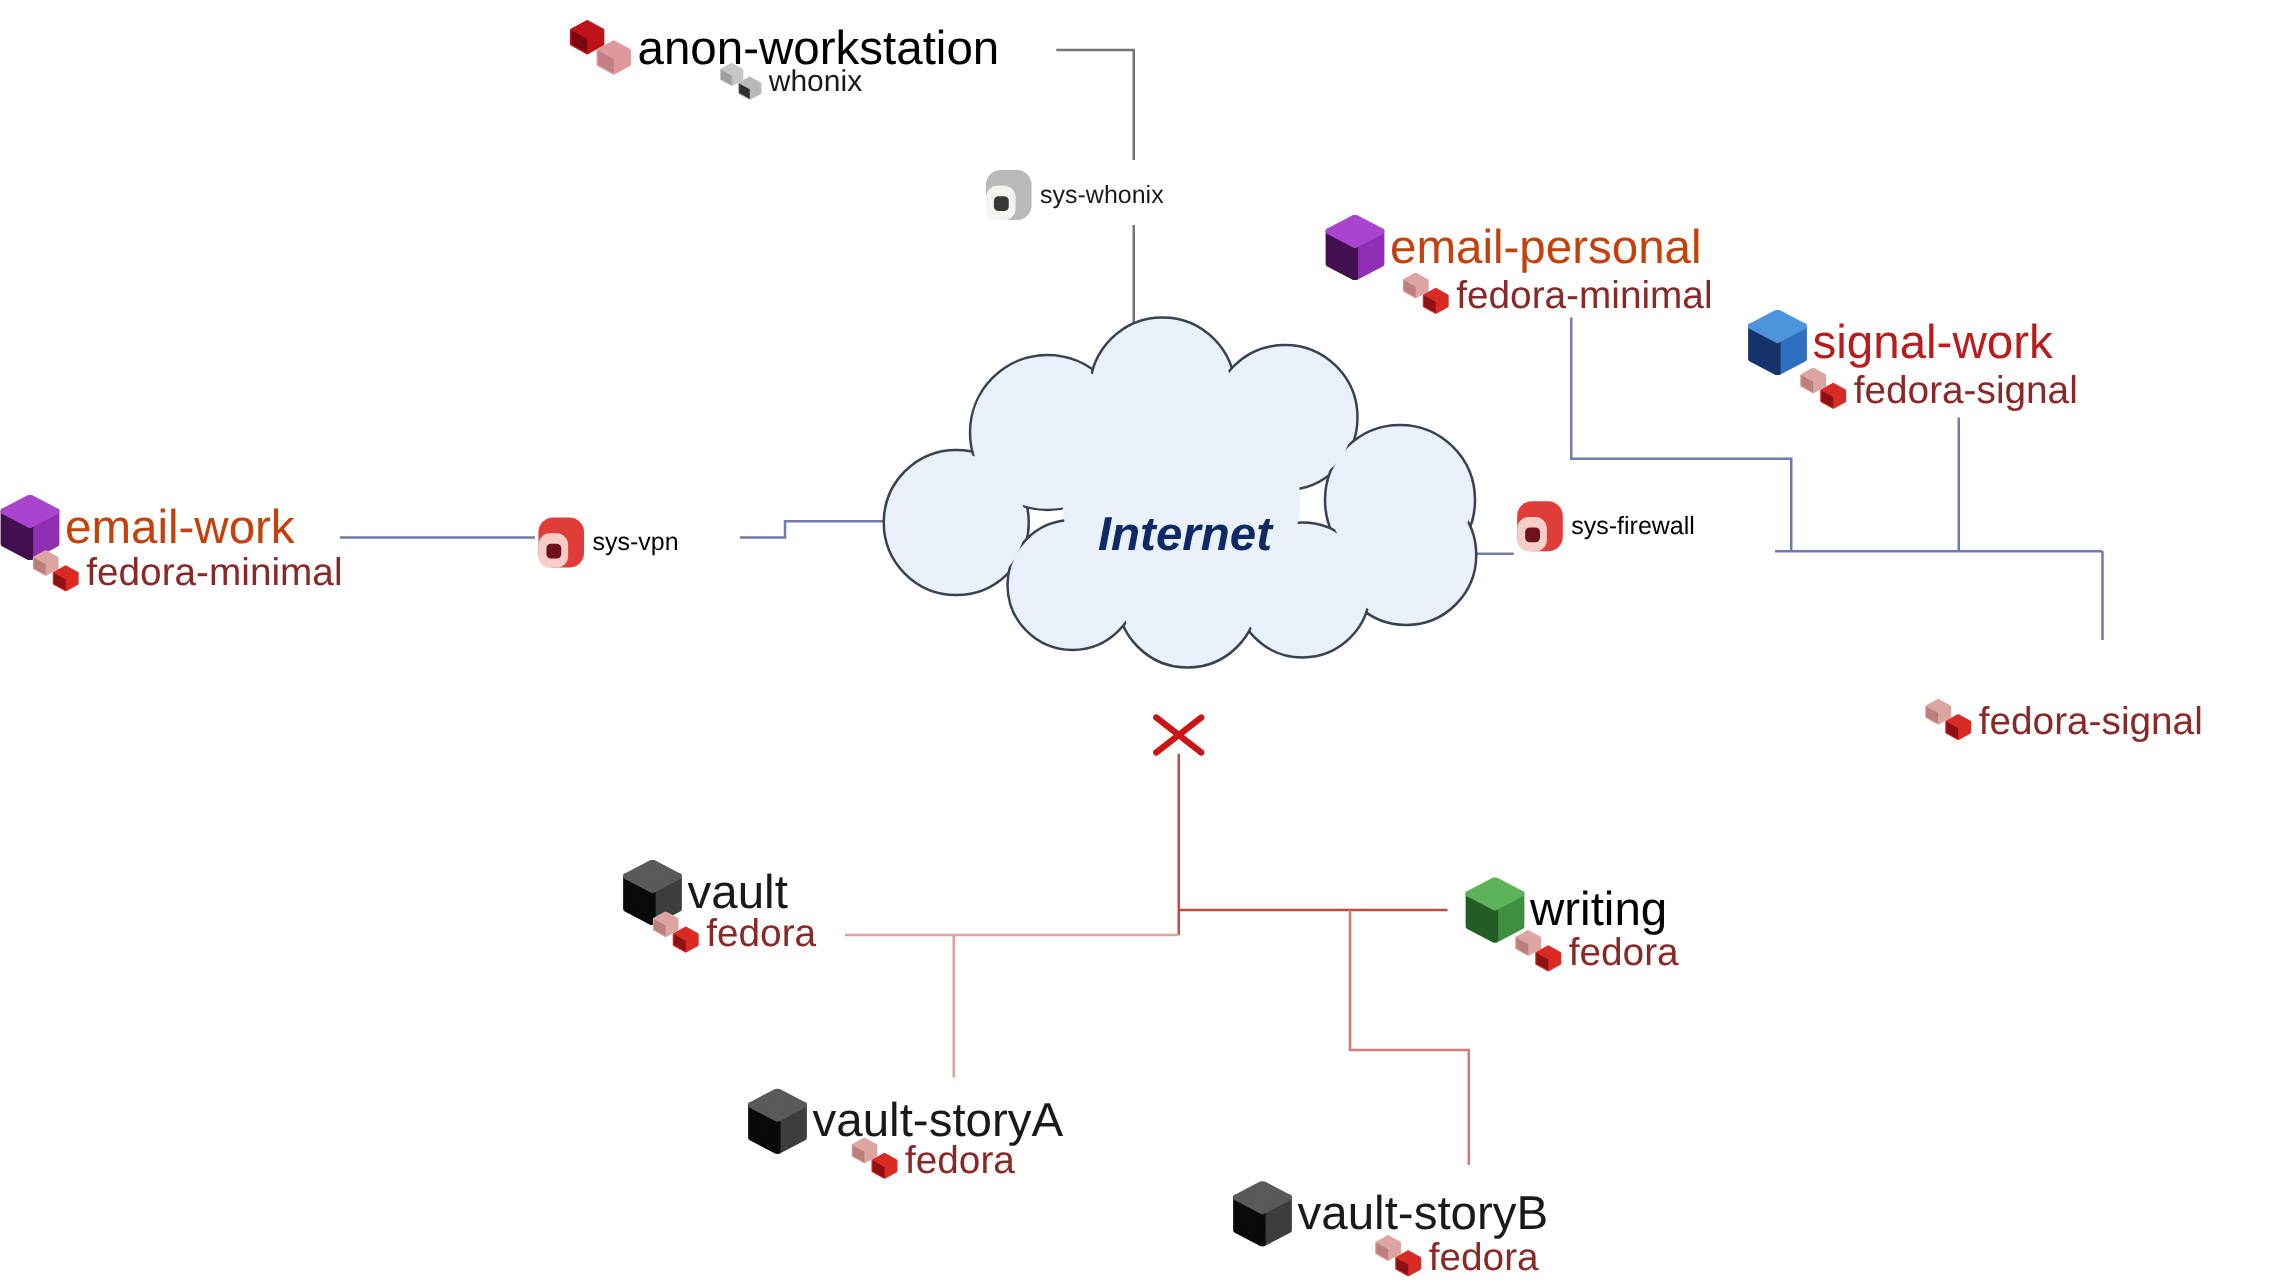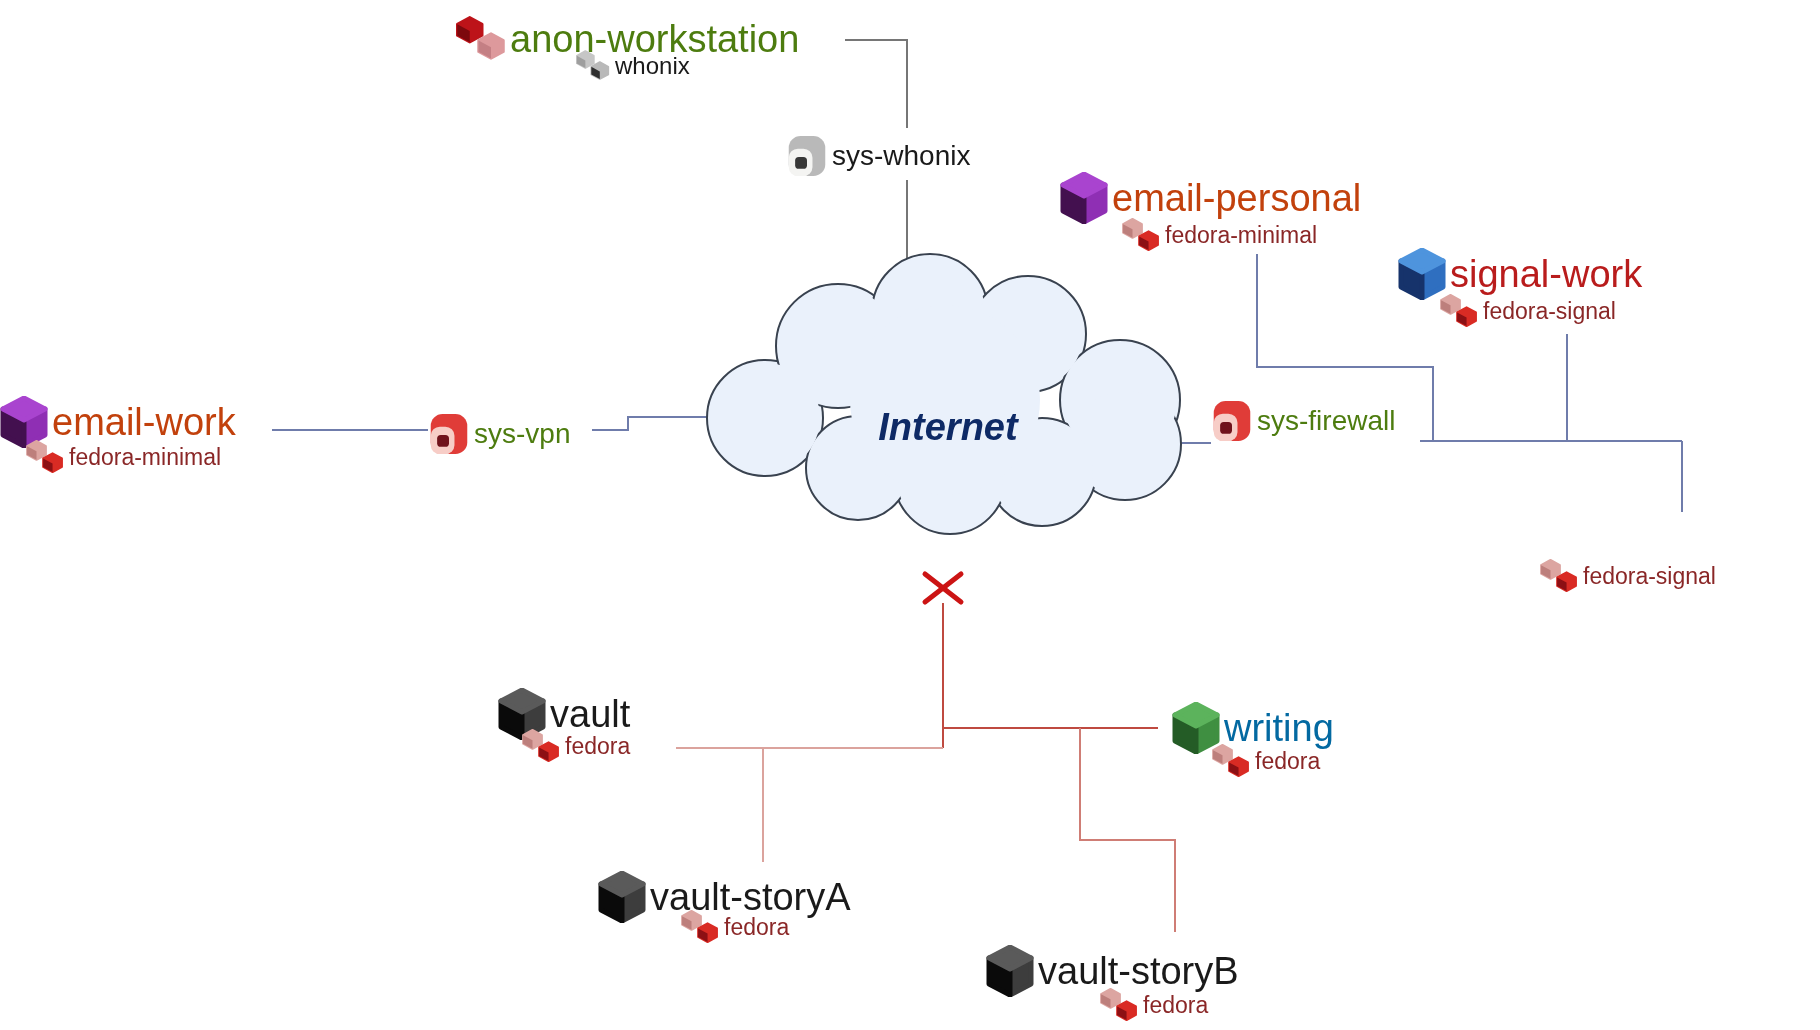--- a/index.html
+++ b/index.html
@@ -14,7 +14,7 @@
   .f30{font-size:28px}
   .f24{font-size:24px}
   .f23{font-size:23px}
-  .c-red{color:#4d7c0f}
+  .c-red{color:#000000}
   .c-purple{color:#c2410c}
   .c-blue{color:#b91c1c}
   .c-green{color:#0369a1}

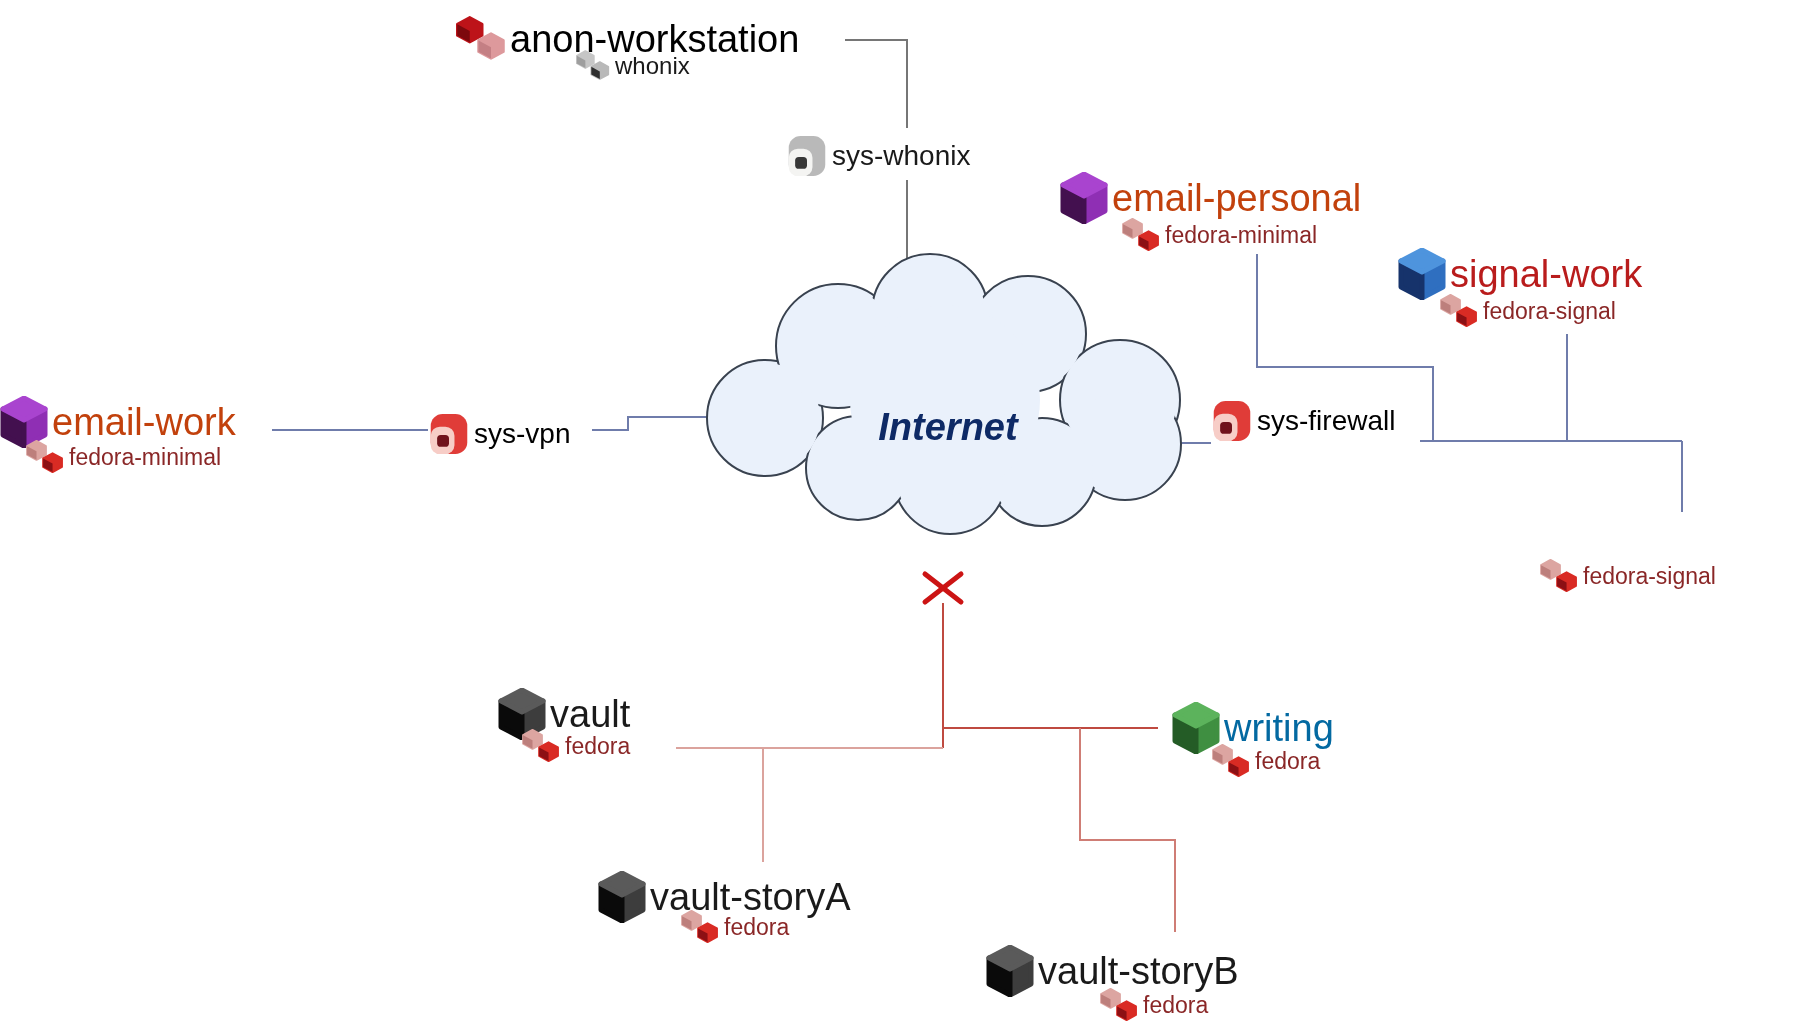--- a/index.html
+++ b/index.html
@@ -11,7 +11,7 @@
   .node{gap:4px}
   .lbl{line-height:1;letter-spacing:0}
   .f38{font-size:38px}
-  .f30{font-size:28px}
+  .f30{font-size:20px}
   .f24{font-size:24px}
   .f23{font-size:23px}
   .c-red{color:#000000}

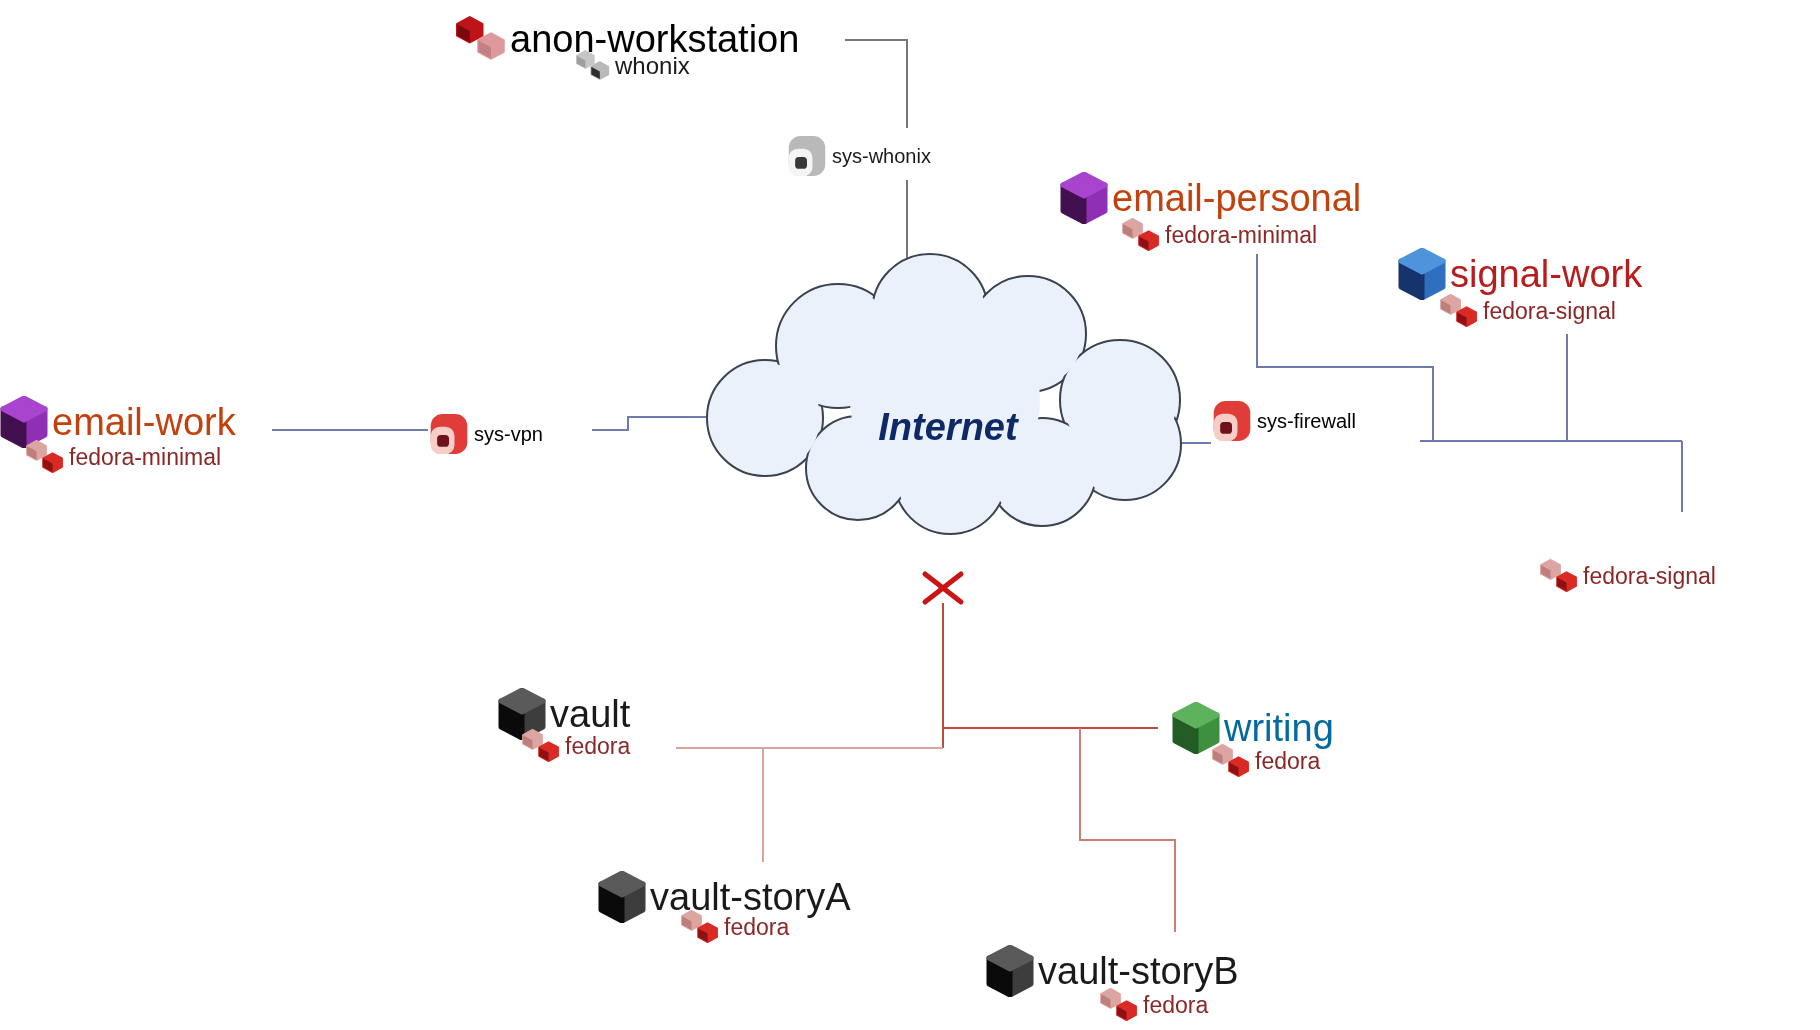--- a/index.html
+++ b/index.html
@@ -13,7 +13,7 @@
   .f38{font-size:38px}
   .f30{font-size:20px}
   .f24{font-size:24px}
-  .f23{font-size:23px}
+  .f23{font-size:31px}
   .c-red{color:#000000}
   .c-purple{color:#c2410c}
   .c-blue{color:#b91c1c}

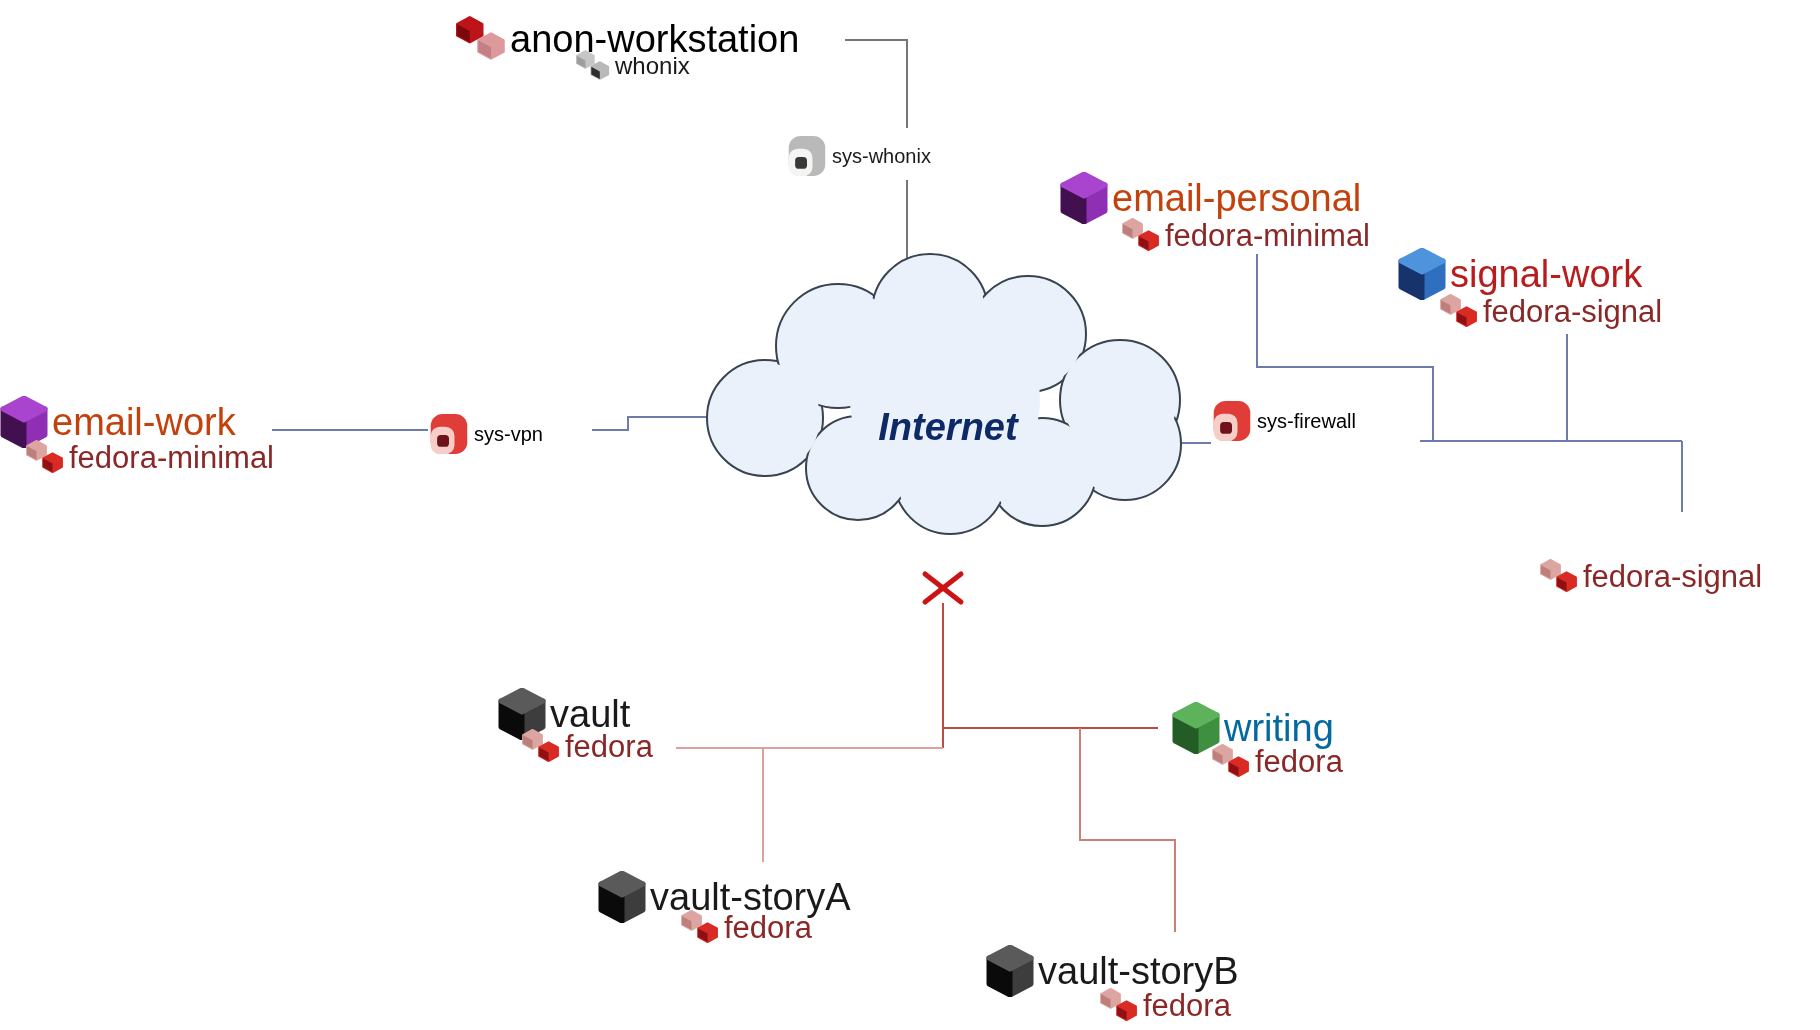--- a/index.html
+++ b/index.html
@@ -17,7 +17,7 @@
   .c-red{color:#000000}
   .c-purple{color:#c2410c}
   .c-blue{color:#b91c1c}
-  .c-green{color:#0369a1}
+  .c-green{color:#000000}
   .c-black{color:#1a1a1a}
   .c-maroon{color:#8a2727}
   

